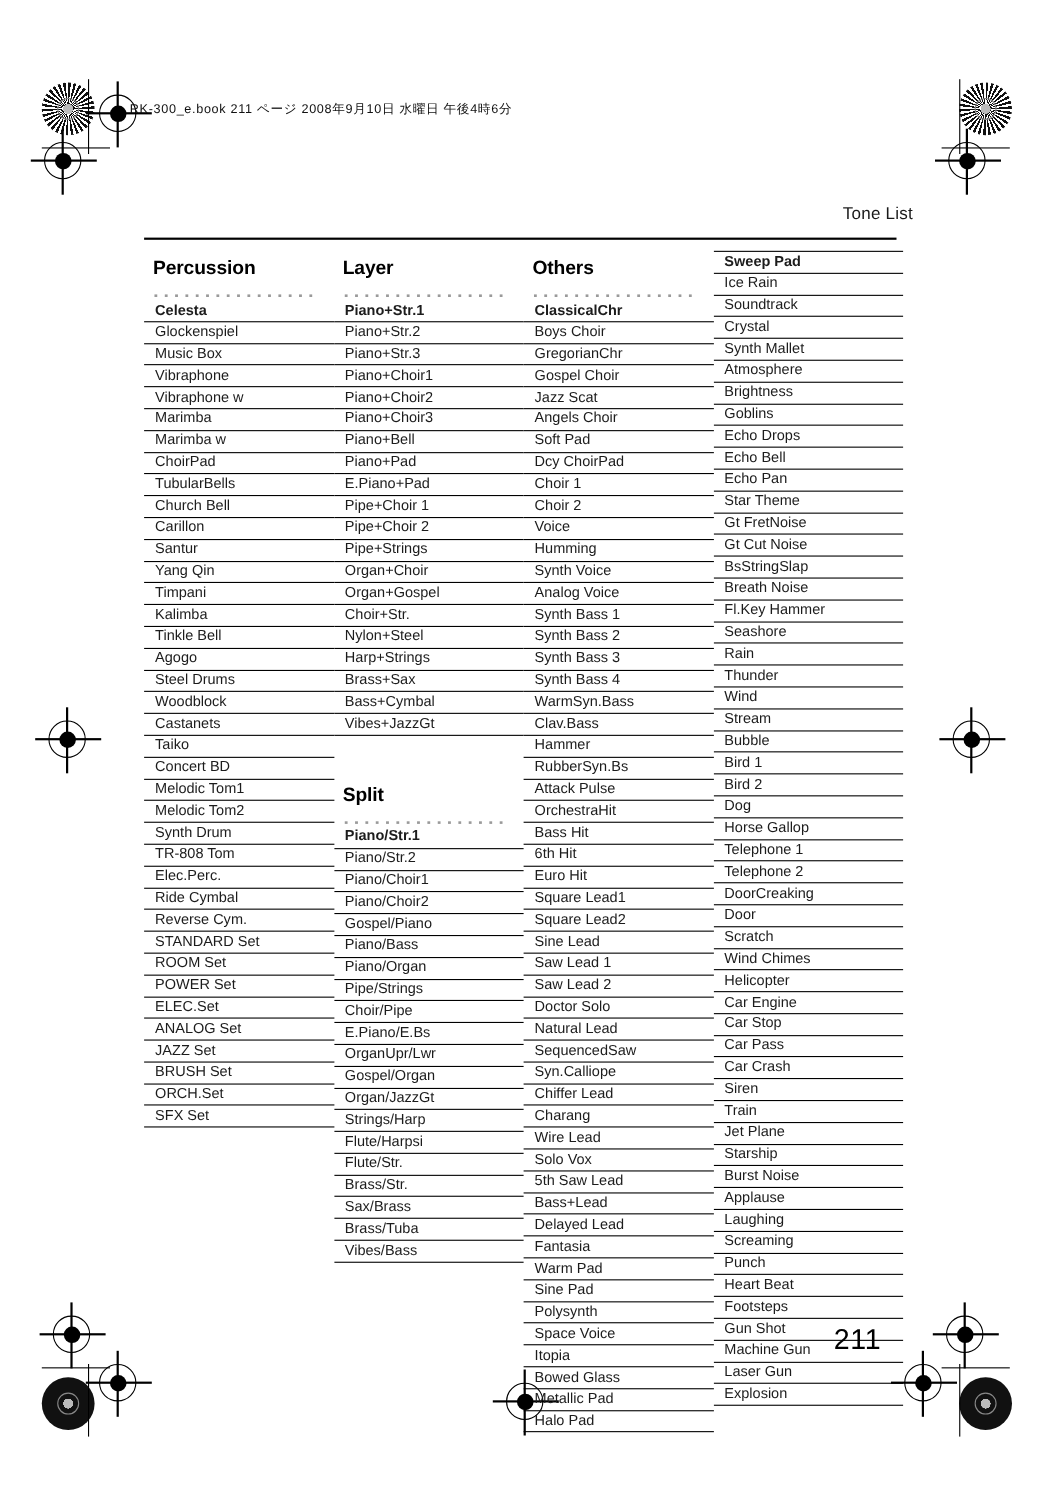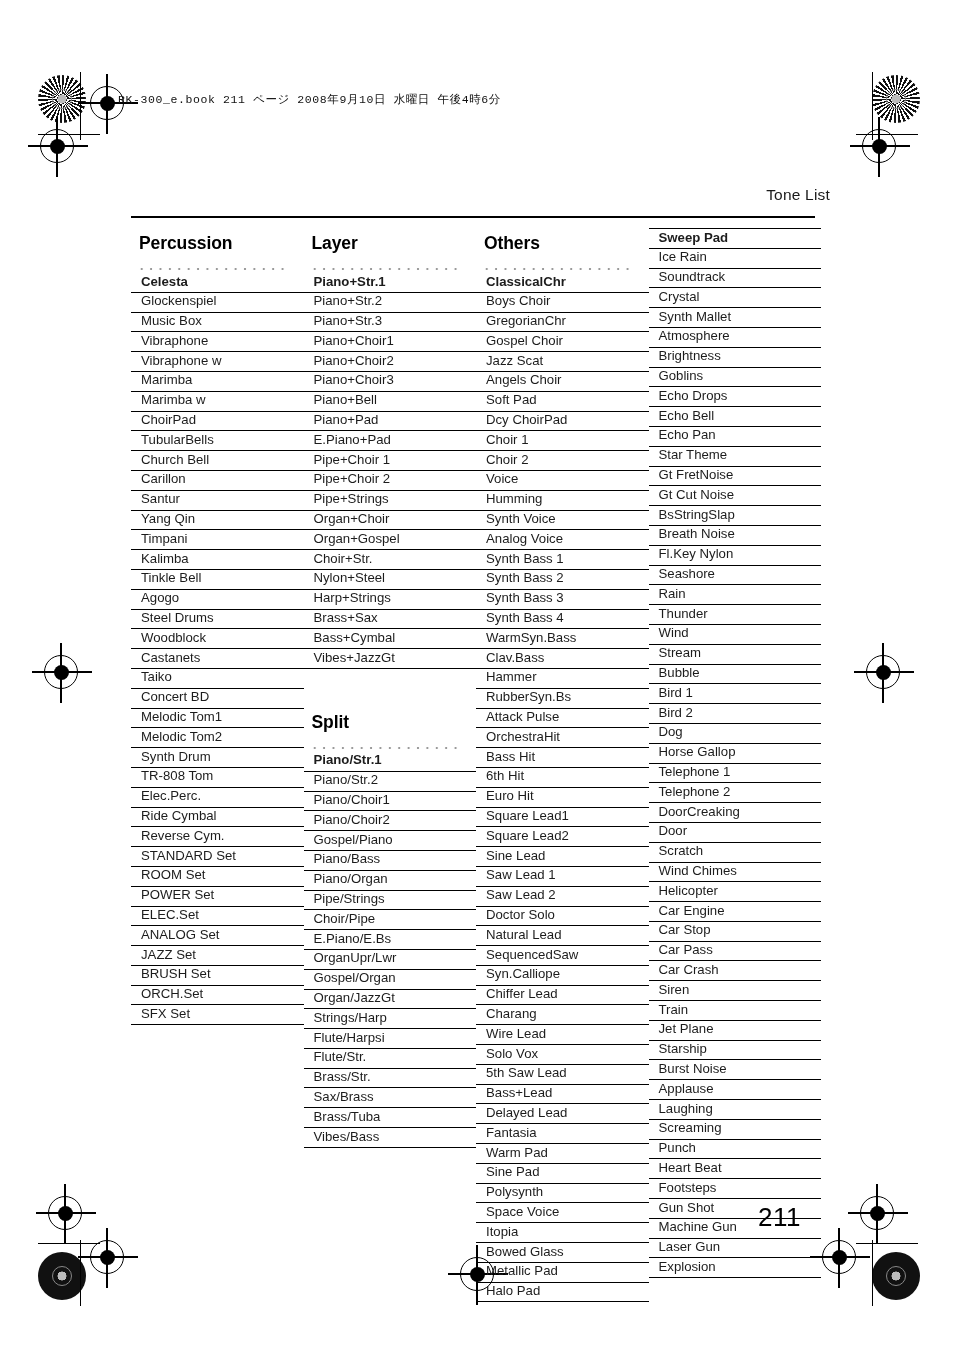--- a/index.html
+++ b/index.html
@@ -61,7 +61,7 @@
     letter-spacing: 0.6px;
     color: #111;
     white-space: nowrap;
-    font-family: Liberation Mono, monospace;
+    font-family: Liberation Sans, sans-serif;
   }
 
   

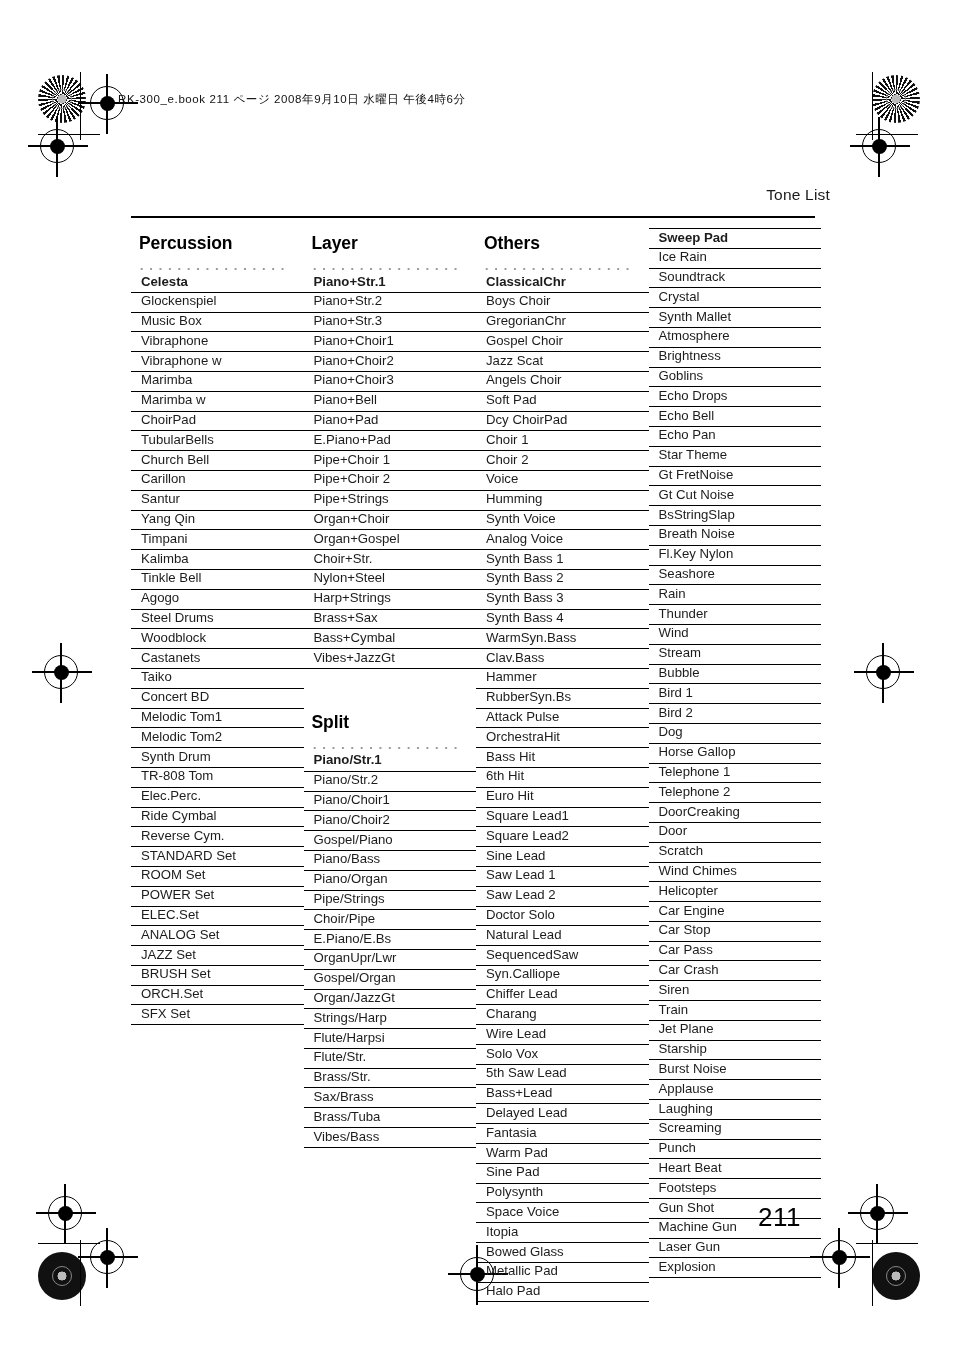--- a/index.html
+++ b/index.html
@@ -362,7 +362,7 @@
         <li>Gt Cut Noise</li>
         <li>BsStringSlap</li>
         <li>Breath Noise</li>
-        <li>Fl.Key Nylon</li>
+        <li>Fl.Key Hammer</li>
         <li>Seashore</li>
         <li>Rain</li>
         <li>Thunder</li>

